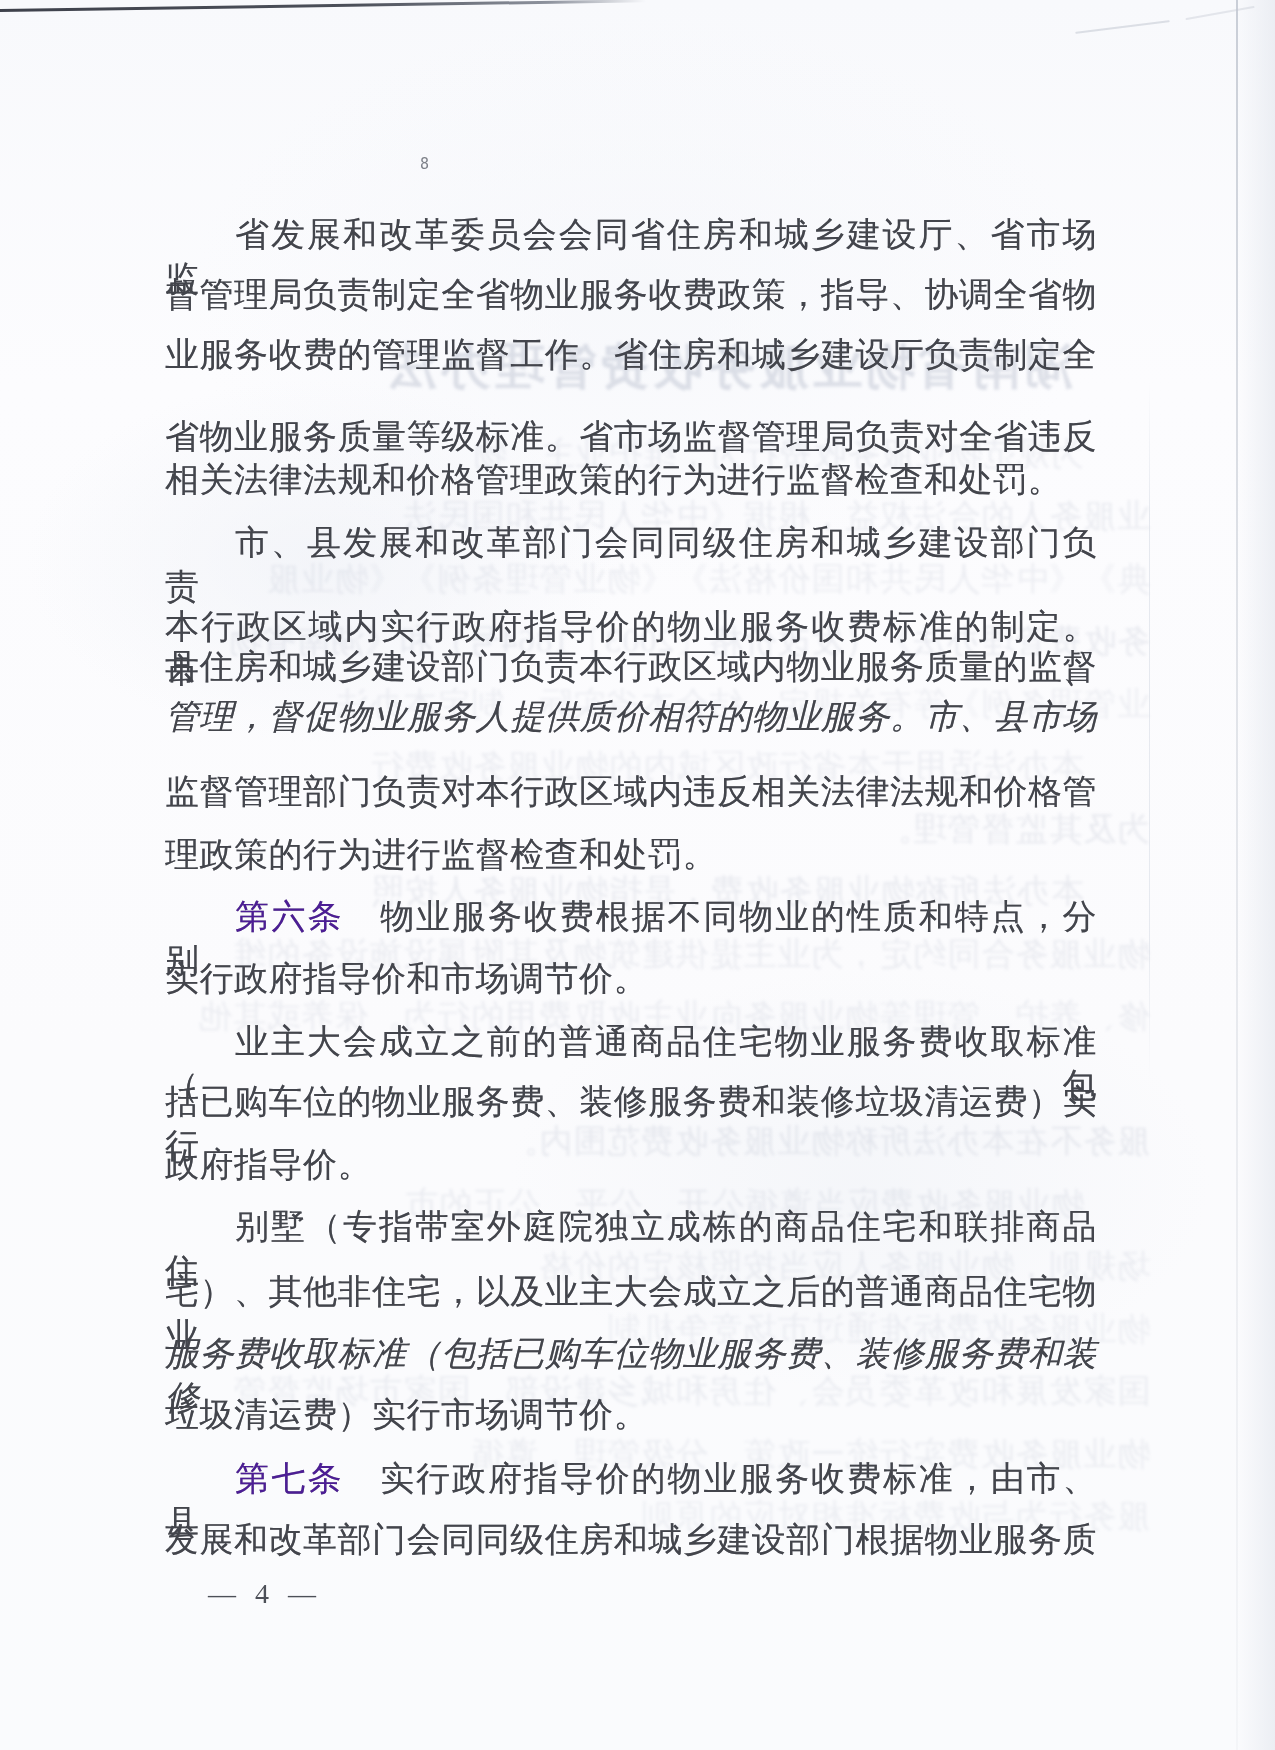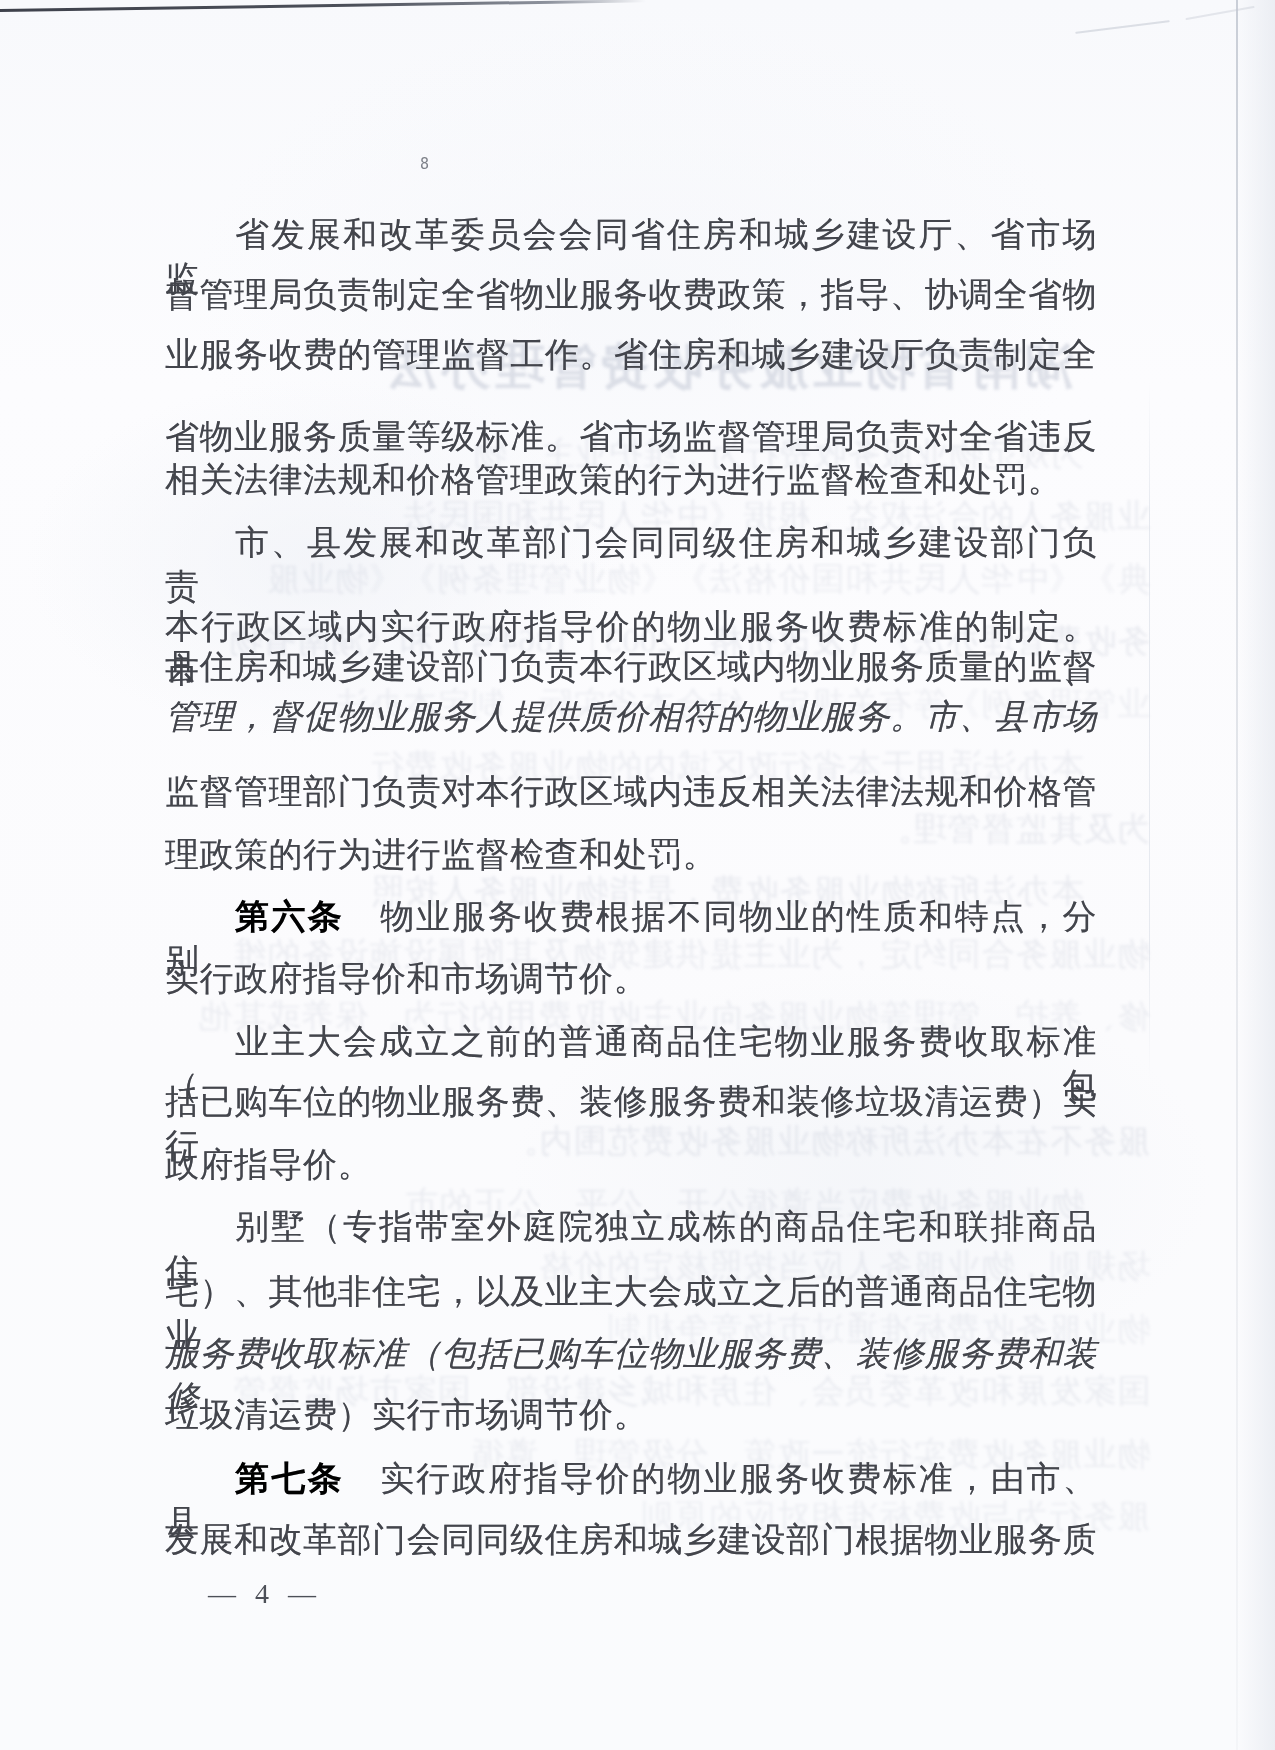--- a/index.html
+++ b/index.html
@@ -47,7 +47,7 @@
   }
   .line.justify{white-space:normal;text-align:justify;text-align-last:justify;}
   .line.indent{text-indent:70px;}
-  .line b{font-weight:bold;color:#000000;letter-spacing:1px;}
+  .line b{font-weight:normal;color:#4c1d95;letter-spacing:1px;}
   
   .page-number{
     position:absolute;left:208px;top:1578px;font-size:28px;color:#4d5058;

